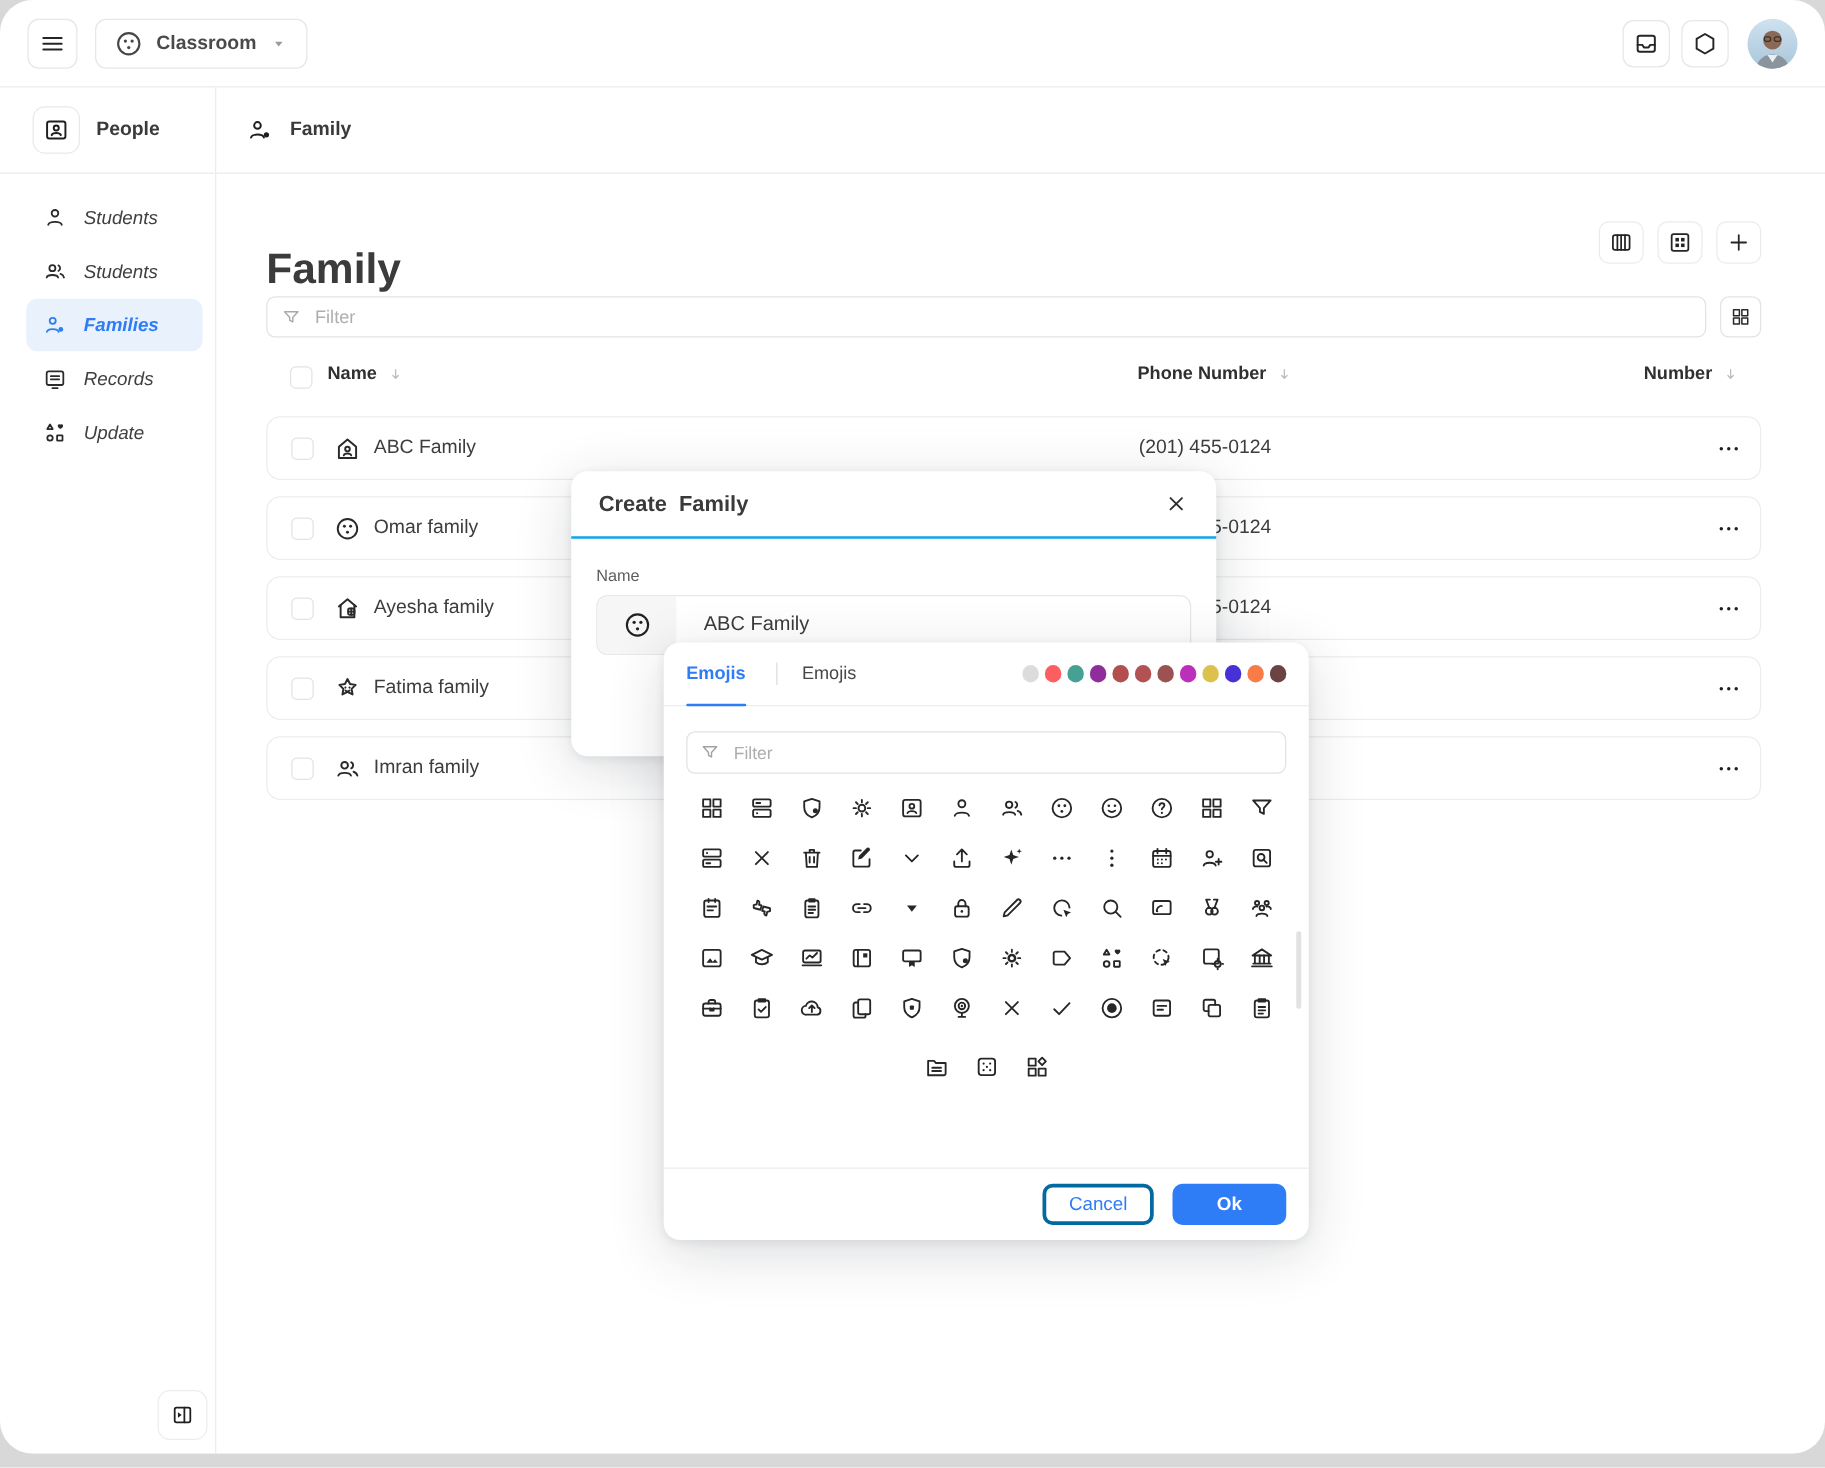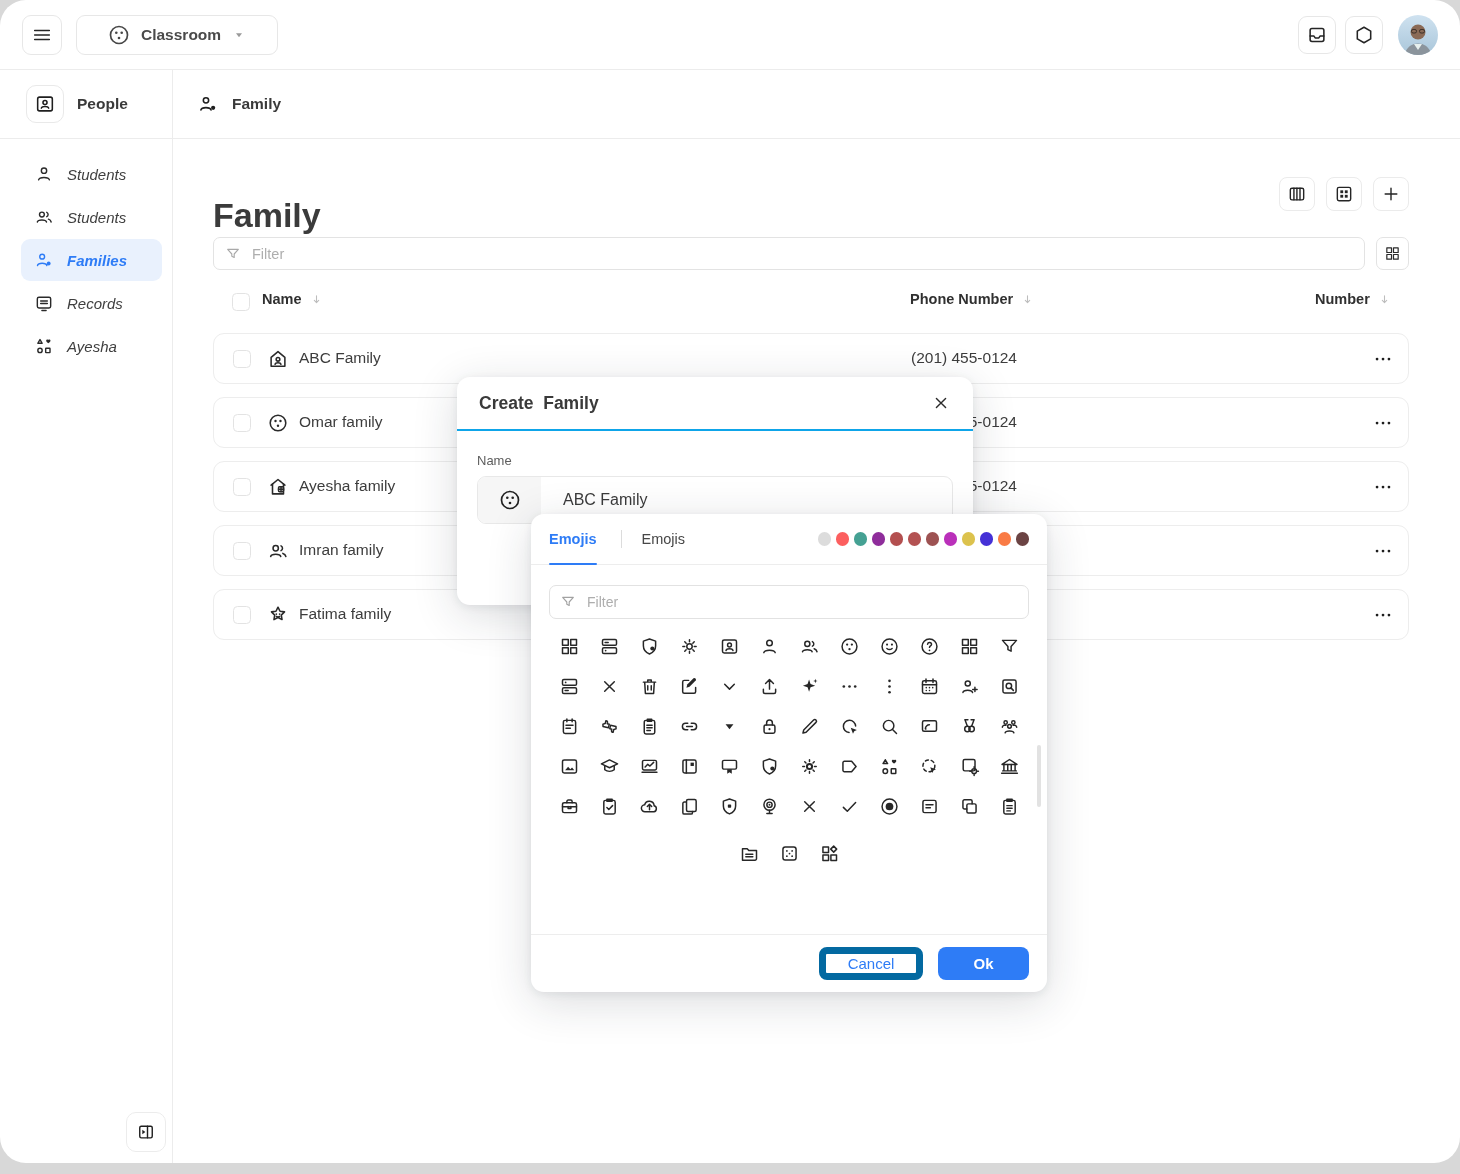--- a/index.html
+++ b/index.html
@@ -14,7 +14,7 @@
   .topbar{position:absolute;left:0;top:0;width:1460px;height:70px;display:flex;align-items:center;padding:0 22px;border-bottom:1px solid #ececec;}
   .iconbtn{display:flex;align-items:center;justify-content:center;border:1px solid #e7e7e7;border-radius:9px;color:#252525;background:#fff;}
   .menu-btn{width:40px;height:40px;margin-right:14px;}
-  .ws-select{display:flex;align-items:center;gap:10px;height:40px;border:1px solid #e7e7e7;border-radius:9px;padding:0 30px;color:#474747;}
+  .ws-select{display:flex;align-items:center;gap:10px;height:40px;border:1px solid #e7e7e7;border-radius:9px;padding:0 14px;color:#474747;}
   .ws-select .lbl{font-size:15.5px;font-weight:600;color:#4a4a4a;}
   .ws-select .caret{color:#9a9a9a;}
   .topbar .spacer{flex:1;}

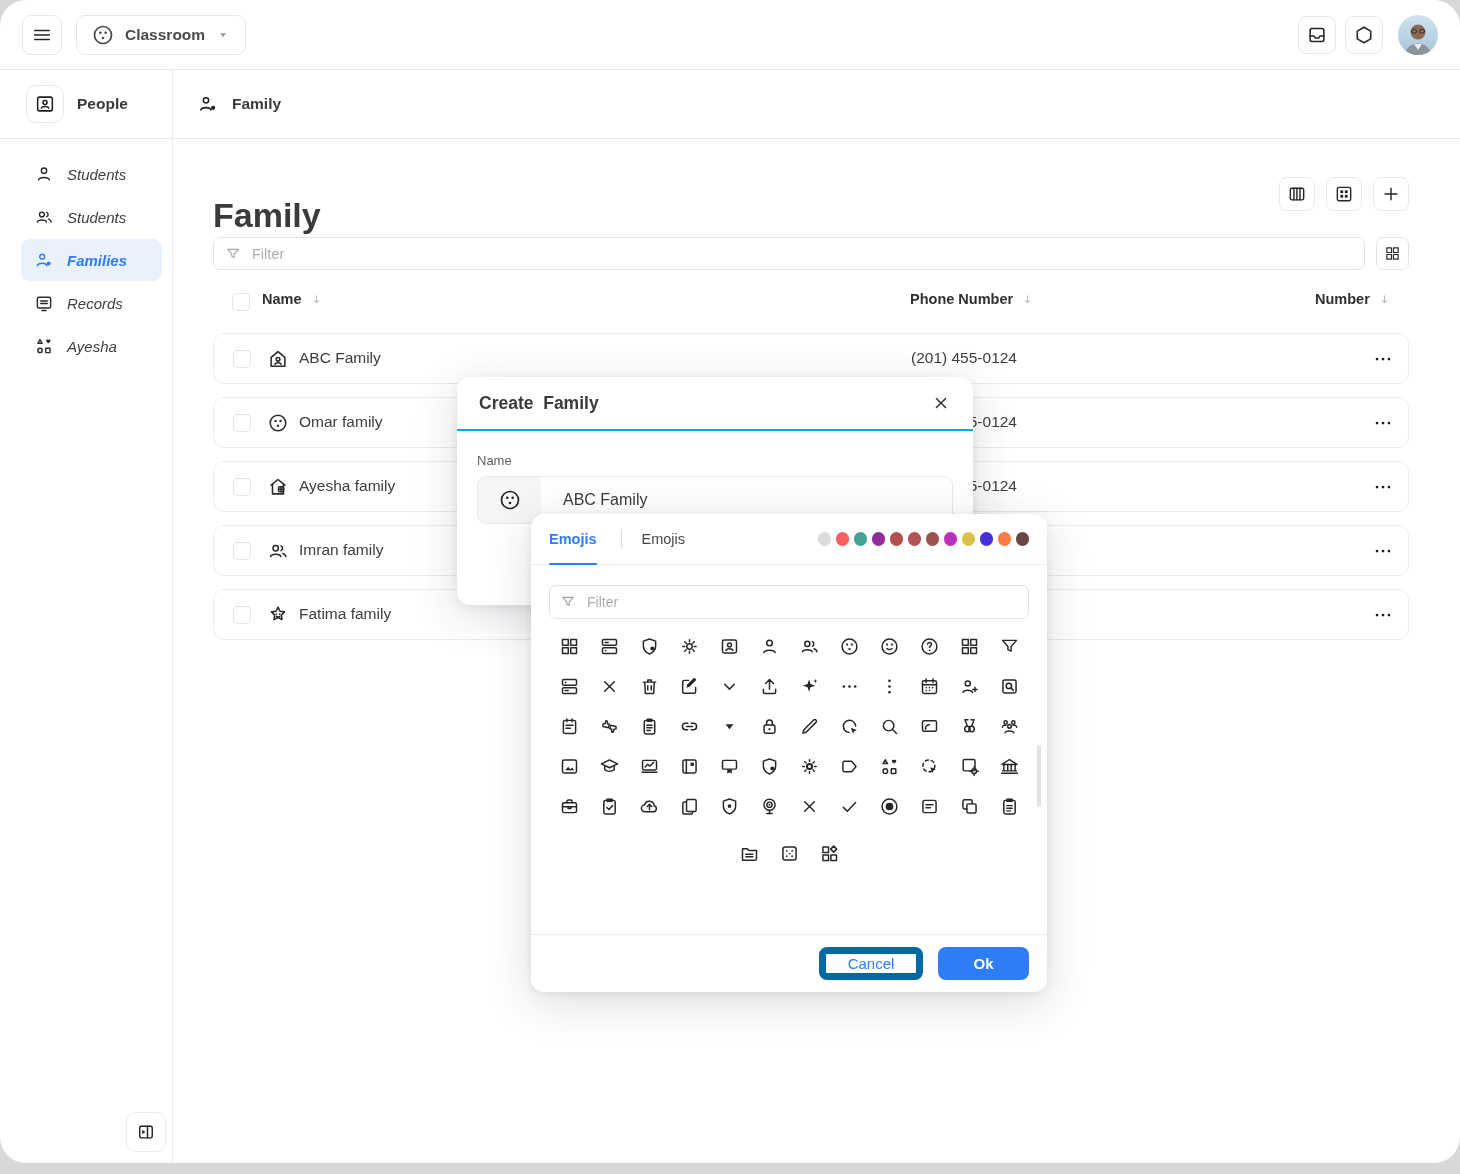--- a/index.html
+++ b/index.html
@@ -235,7 +235,7 @@
               <rect x="14" y="14.7" width="5.2" height="5.2" rx="0.5"></rect>
             </svg>
           </span>
-        <span>Ayesha</span>
+        <span>Update</span>
       </button>
     </div>
     <button class="collapse-btn">

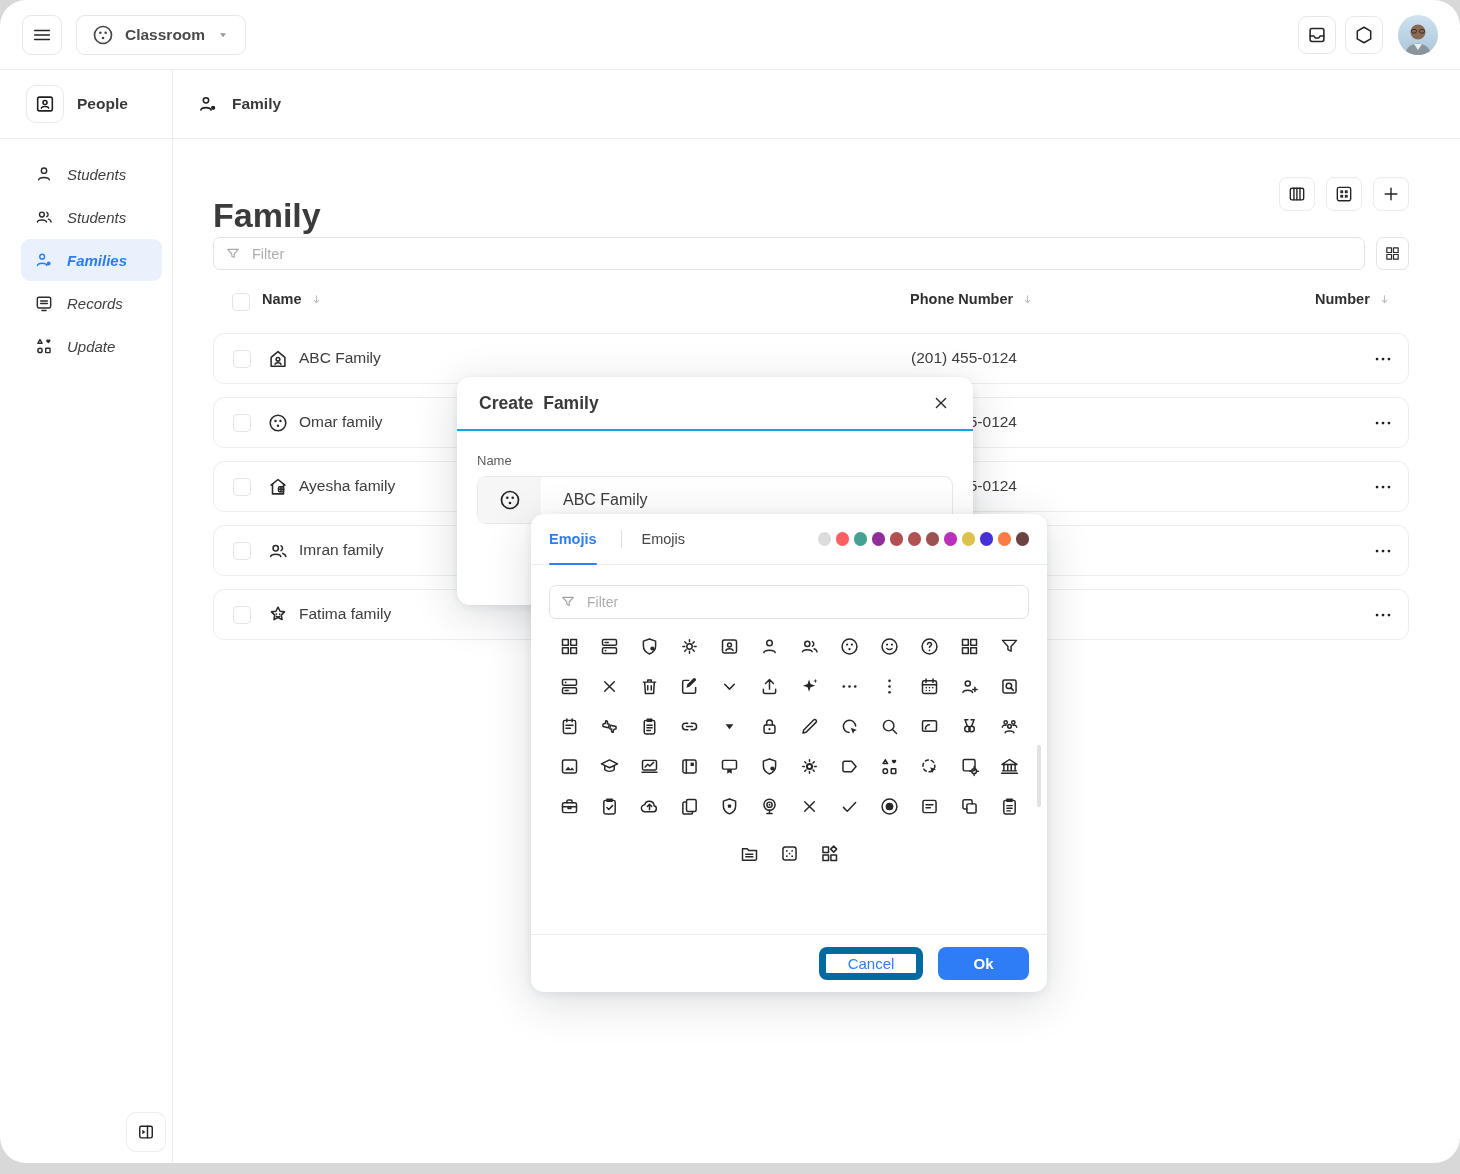--- a/index.html
+++ b/index.html
@@ -387,13 +387,13 @@
         <span class="chk"></span>
         <span class="ricon">
             <svg class="ic" viewBox="0 0 24 24" width="22" height="22">
-              <circle cx="9.5" cy="9" r="2.9"></circle>
-              <path d="M4 18c.8-3.2 10.2-3.2 11 0"></path>
-              <path d="M15.3 6.4a2.9 2.9 0 010 5.2"></path>
-              <path d="M17.3 14.6c1.8.5 2.9 1.7 3.3 3.4"></path>
-            </svg>
-          </span>
-        <span class="rname">Imran family</span>
+              <path d="M12 3.5l2.2 4.4 4.9.7-3.5 3.5.8 4.9-4.4-2.3-4.4 2.3.8-4.9L4.9 8.6l4.9-.7z"></path>
+              <circle class="f" cx="10.2" cy="11" r=".95"></circle>
+              <circle class="f" cx="13.8" cy="11" r=".95"></circle>
+              <path d="M10.2 13.6c1.1.9 2.5.9 3.6 0"></path>
+            </svg>
+          </span>
+        <span class="rname">Fatima family</span>
         <span class="rphone"></span>
         <button class="ract"><span><svg class="ic" viewBox="0 0 24 24" width="22" height="22">
                 <circle class="f" cx="5.5" cy="12" r="1.5"></circle>
@@ -405,13 +405,13 @@
         <span class="chk"></span>
         <span class="ricon">
             <svg class="ic" viewBox="0 0 24 24" width="22" height="22">
-              <path d="M12 3.5l2.2 4.4 4.9.7-3.5 3.5.8 4.9-4.4-2.3-4.4 2.3.8-4.9L4.9 8.6l4.9-.7z"></path>
-              <circle class="f" cx="10.2" cy="11" r=".95"></circle>
-              <circle class="f" cx="13.8" cy="11" r=".95"></circle>
-              <path d="M10.2 13.6c1.1.9 2.5.9 3.6 0"></path>
-            </svg>
-          </span>
-        <span class="rname">Fatima family</span>
+              <circle cx="9.5" cy="9" r="2.9"></circle>
+              <path d="M4 18c.8-3.2 10.2-3.2 11 0"></path>
+              <path d="M15.3 6.4a2.9 2.9 0 010 5.2"></path>
+              <path d="M17.3 14.6c1.8.5 2.9 1.7 3.3 3.4"></path>
+            </svg>
+          </span>
+        <span class="rname">Imran family</span>
         <span class="rphone"></span>
         <button class="ract"><span><svg class="ic" viewBox="0 0 24 24" width="22" height="22">
                 <circle class="f" cx="5.5" cy="12" r="1.5"></circle>

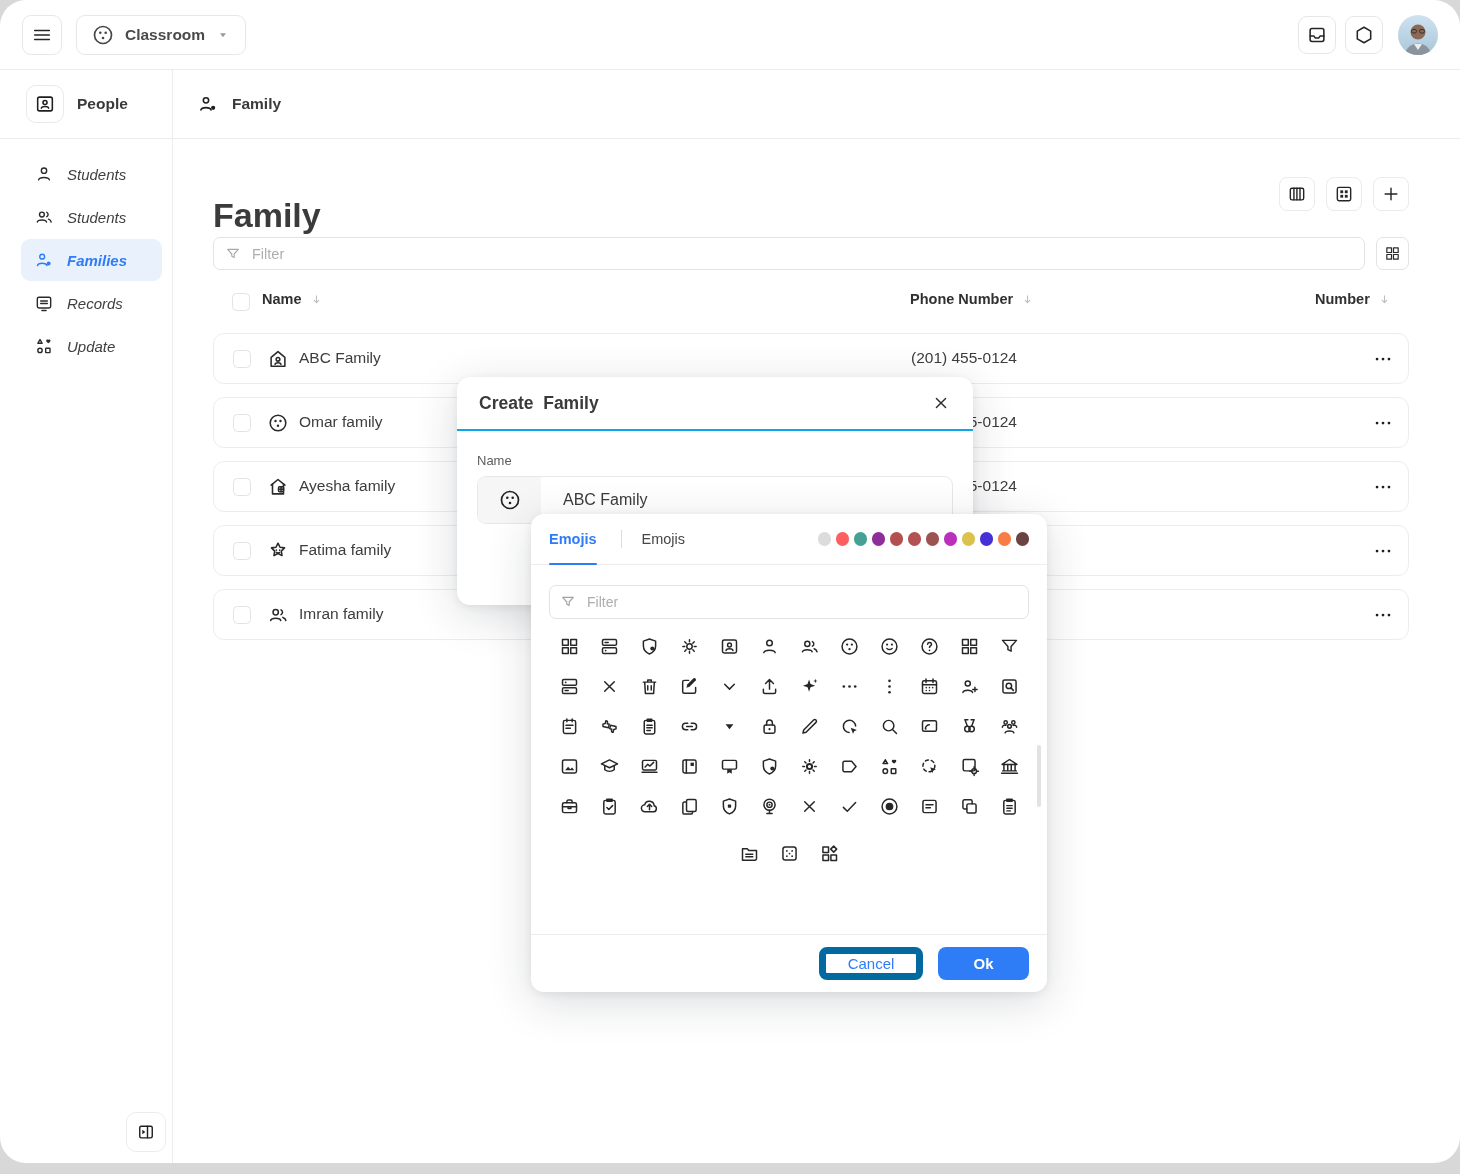--- a/index.html
+++ b/index.html
@@ -100,7 +100,7 @@
   .um-scroll{position:absolute;right:6px;top:231px;width:4px;height:62px;border-radius:2px;background:#e2e2e2;}
   .m-foot{position:absolute;left:0;right:0;bottom:0;height:58px;border-top:1px solid #ededed;display:flex;align-items:center;justify-content:flex-end;gap:15px;padding:0 18px;}
   .btn{height:33px;border-radius:8px;font-size:15px;display:flex;align-items:center;justify-content:center;}
-  .btn-cancel{width:104px;border:7px solid #0369a1;color:#2e7cf6;background:#fff;}
+  .btn-cancel{width:89px;border:3px solid #0369a1;color:#2e7cf6;background:#fff;}
   .btn-ok{width:91px;background:#2e7cf6;color:#fff;font-weight:600;}
 </style>
 </head>

